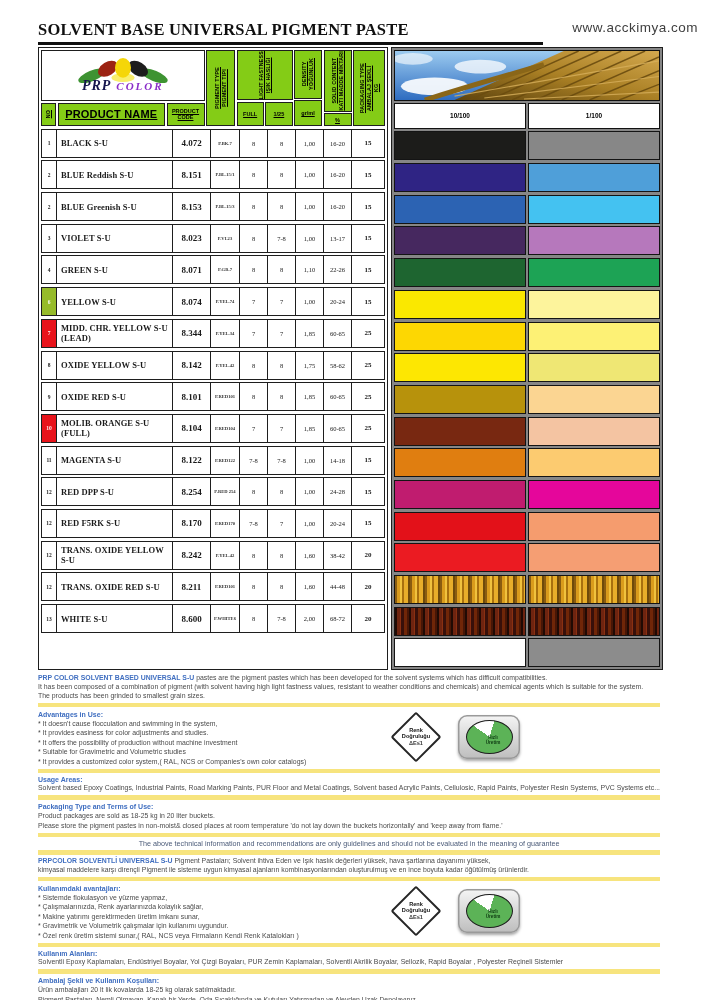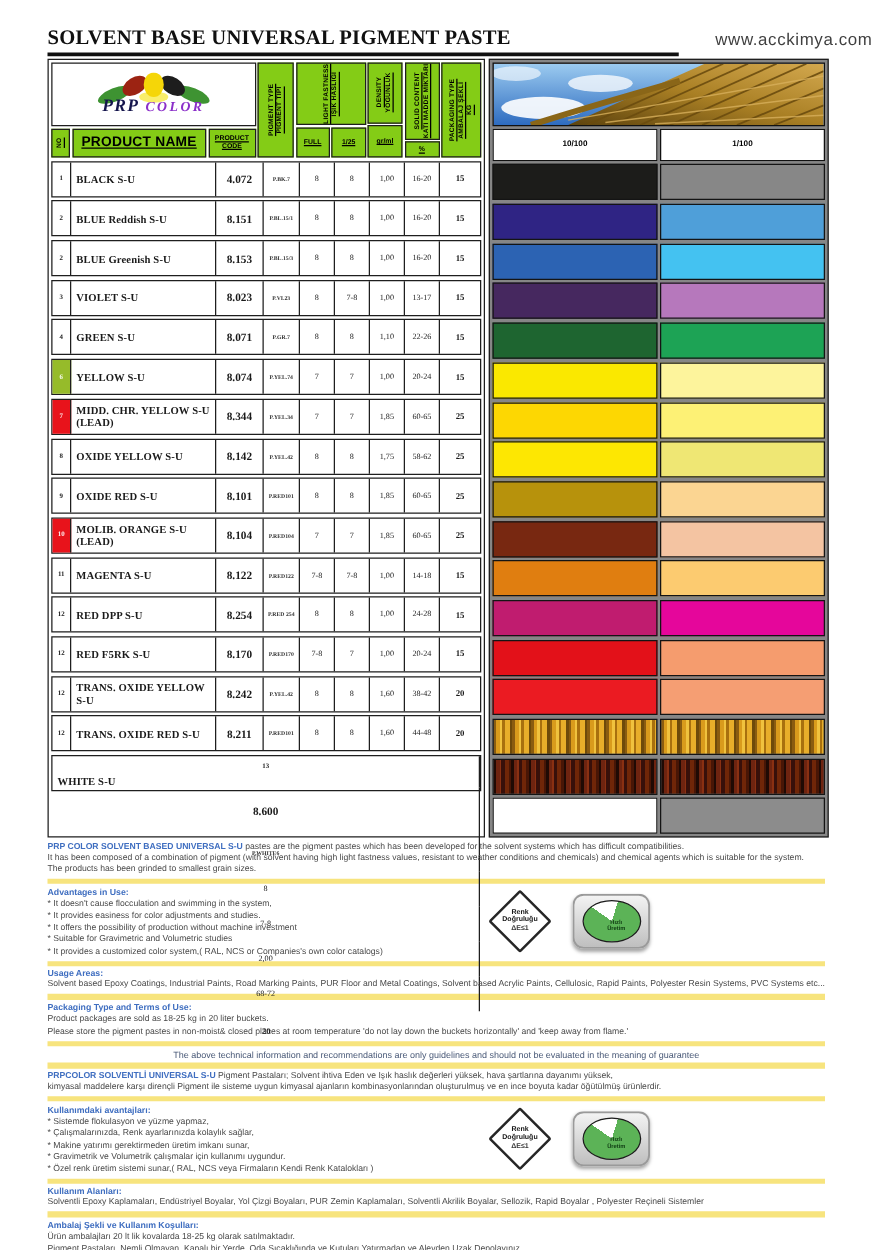--- a/index.html
+++ b/index.html
@@ -8,7 +8,7 @@
   .page { position:absolute; inset:0; padding:20px 20px 0 38px; }
 
   
-  .top-row { display:flex; align-items:center; width:660px; margin-bottom:2px; }
+  .top-row { display:flex; align-items:flex-start; width:660px; margin-bottom:2px; }
   .title-wrap { width:505px; border-bottom:3px solid #101010; padding-bottom:2px; }
   .title-wrap span { font-family:"Liberation Serif", serif; font-weight:bold; font-size:16.5px; color:#101010; letter-spacing:.2px; }
   .website { flex:1; text-align:right; font-size:13.5px; color:#3f3f3f; letter-spacing:.5px; padding-bottom:3px; }

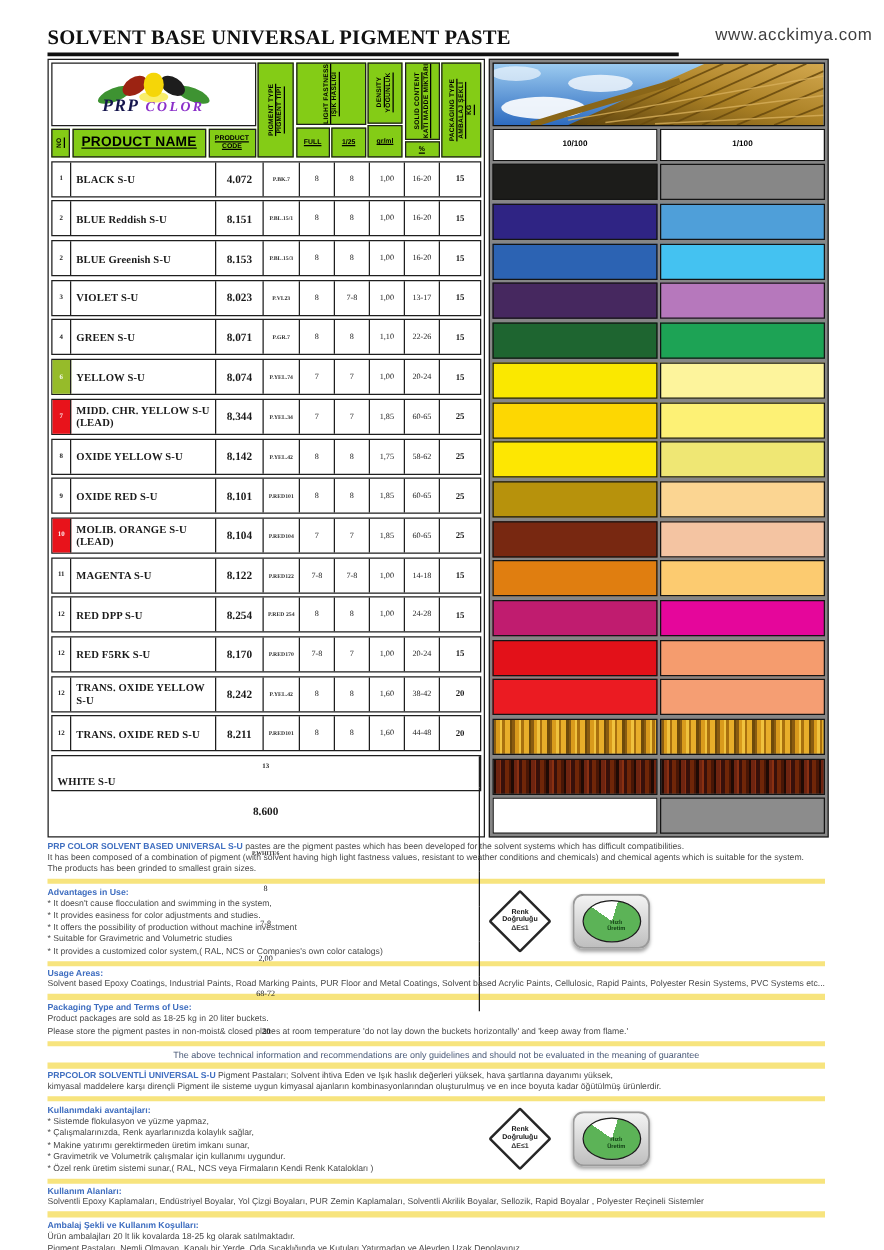--- a/index.html
+++ b/index.html
@@ -256,7 +256,7 @@
           </div>
           <div class="trow">
             <div class="cell c-no" style="background: rgb(232, 19, 27); color: rgba(255, 255, 255, 0.92);">10</div>
-            <div class="cell c-name">MOLIB. ORANGE S-U (LEAD)</div>
+            <div class="cell c-name">MOLIB. ORANGE S-U (FULL)</div>
             <div class="cell c-code">8.104</div>
             <div class="cell c-pig">P.RED104</div>
             <div class="cell c-num">7</div>

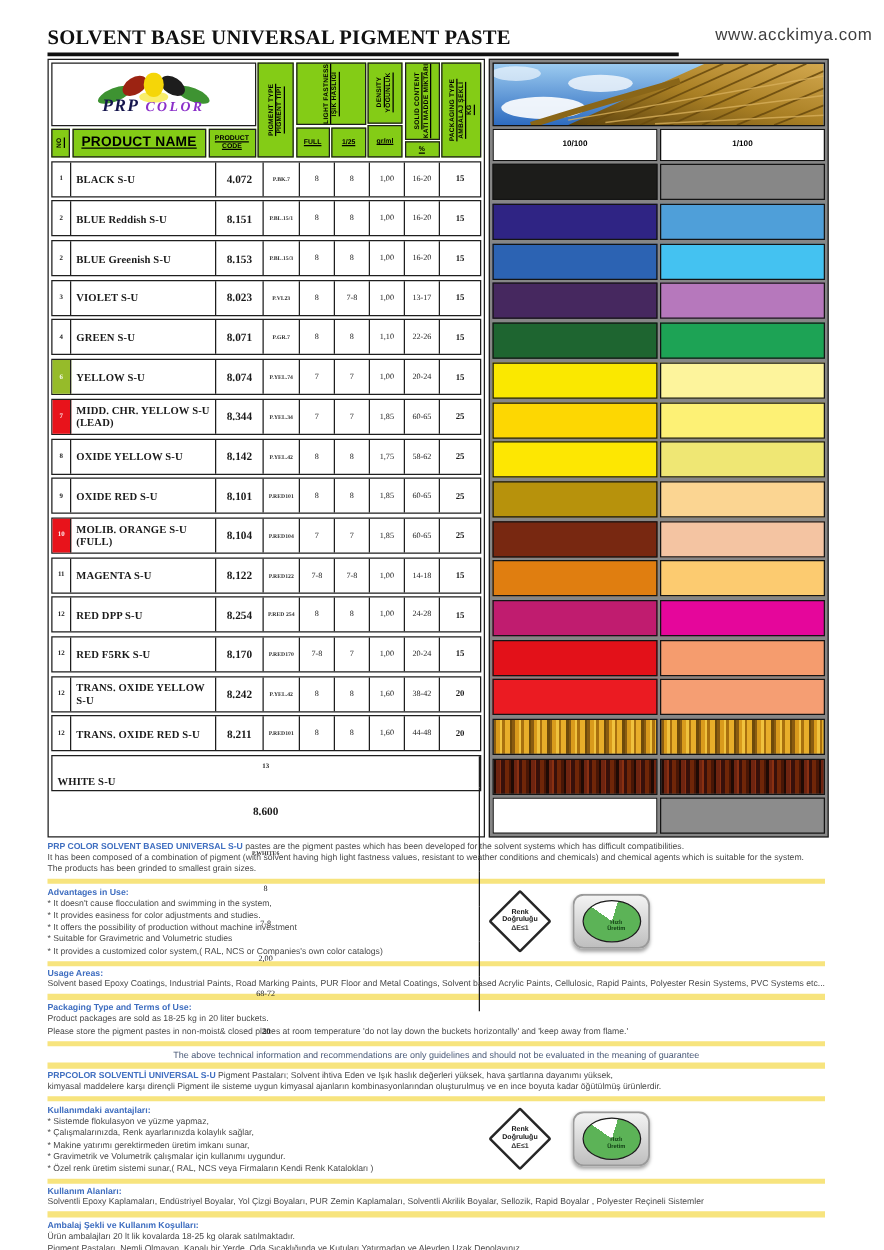--- a/index.html
+++ b/index.html
@@ -39,7 +39,7 @@
   .vtext { writing-mode:vertical-rl; transform:rotate(180deg); white-space:pre-line; font-size:5.3px; font-weight:bold; line-height:7px; text-align:center; letter-spacing:.2px; }
 
   .trow { display:flex; height:29px; border:1.5px solid #1e1e1e; margin-bottom:2.7px; background:#fff; gap:0;font-family:Liberation Serif, serif; }
-  .trow:last-child { margin-bottom:0;flex-direction:column; }
+  .trow:last-child { margin-bottom:0; }
   .cell { border-right:1.5px solid #1e1e1e; height:100%; display:flex; align-items:center; justify-content:center; font-size:6.5px; color:#1a1a1a; }
   .cell:last-child { border-right:none; }
   .c-no { flex:0 0 15px; font-size:5.5px; font-weight:bold; }

